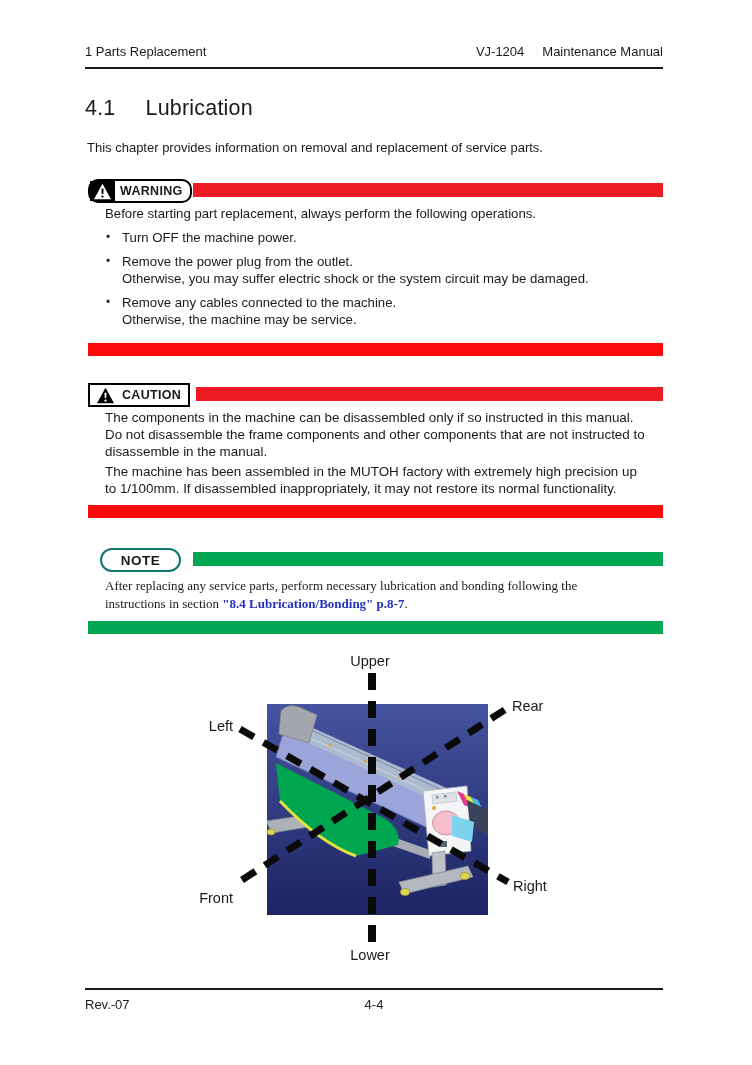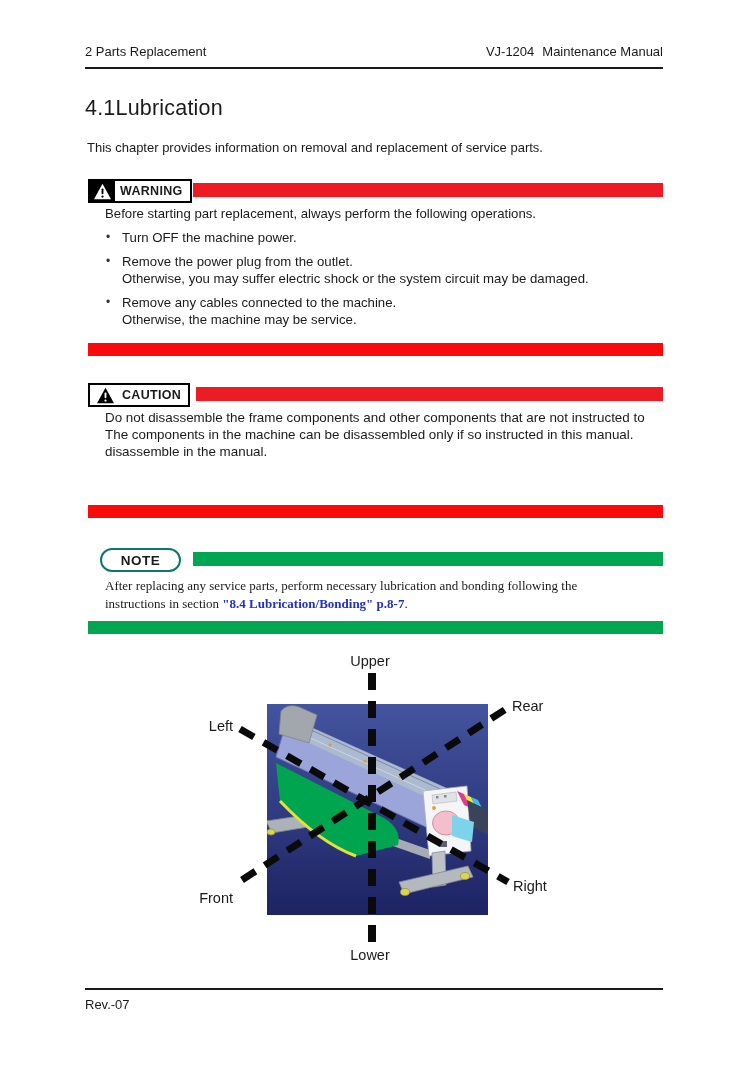--- a/index.html
+++ b/index.html
@@ -63,7 +63,7 @@
 <div class="page">
 
   <div class="header">
-    <span>2 Parts Replacement</span>
+    <span>1 Parts Replacement</span>
     <span class="header-right">
       <span>VJ-1204</span>
       <span>Maintenance Manual</span>

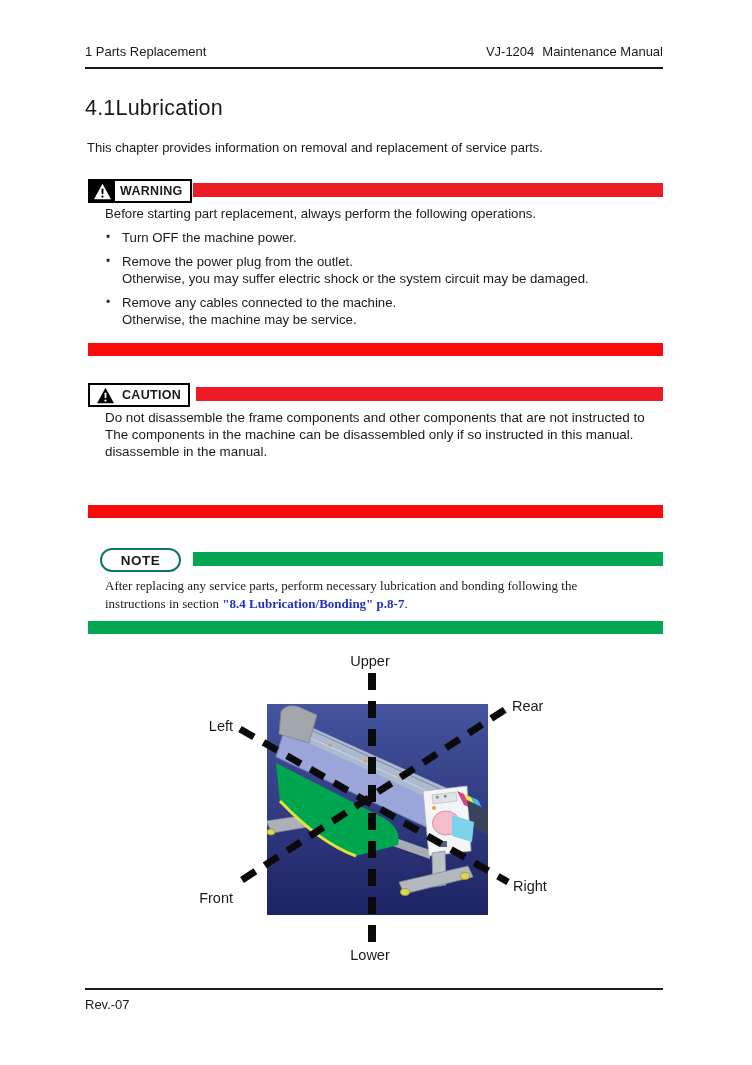--- a/index.html
+++ b/index.html
@@ -9,7 +9,7 @@
   }
   
   .header { position:absolute; left:85px; right:89px; top:44px; display:flex; justify-content:space-between; font-size:13px; }
-  .header-right { display:flex; gap:8px; }
+  .header-right { display:flex; gap:18px; }
   .rule { position:absolute; left:85px; right:89px; height:2px; background:#1a1a1a; }
   .rule-header { top:67px; }
   .rule-footer { top:988px; height:1.5px; }

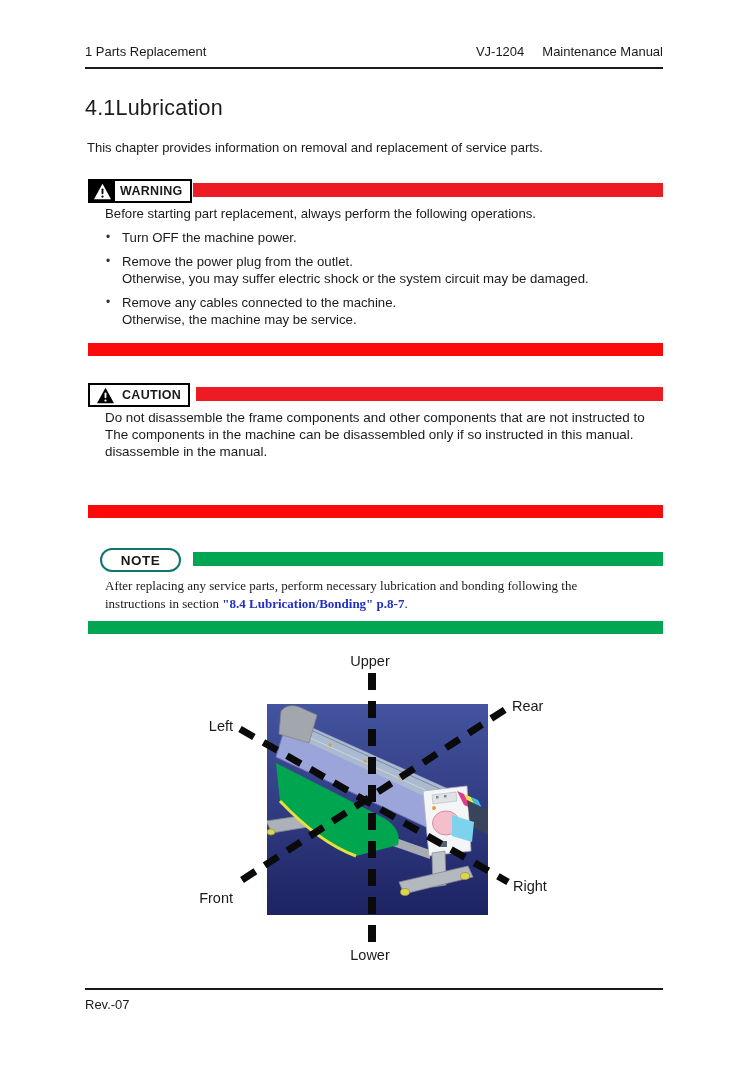--- a/index.html
+++ b/index.html
@@ -17,7 +17,7 @@
   .footer-page { position:absolute; left:85px; right:89px; top:997px; text-align:center; font-size:13px; }
 
   
-  .title { position:absolute; left:85px; top:96px; font-size:21.5px; letter-spacing:0.2px; display:flex; }
+  .title { position:absolute; left:85px; top:96px; font-size:21.5px; letter-spacing:0.2px; display:flex; gap:30px; }
   .intro { position:absolute; left:87px; top:140px; font-family:Liberation Sans, sans-serif; font-size:13px; }
 
   

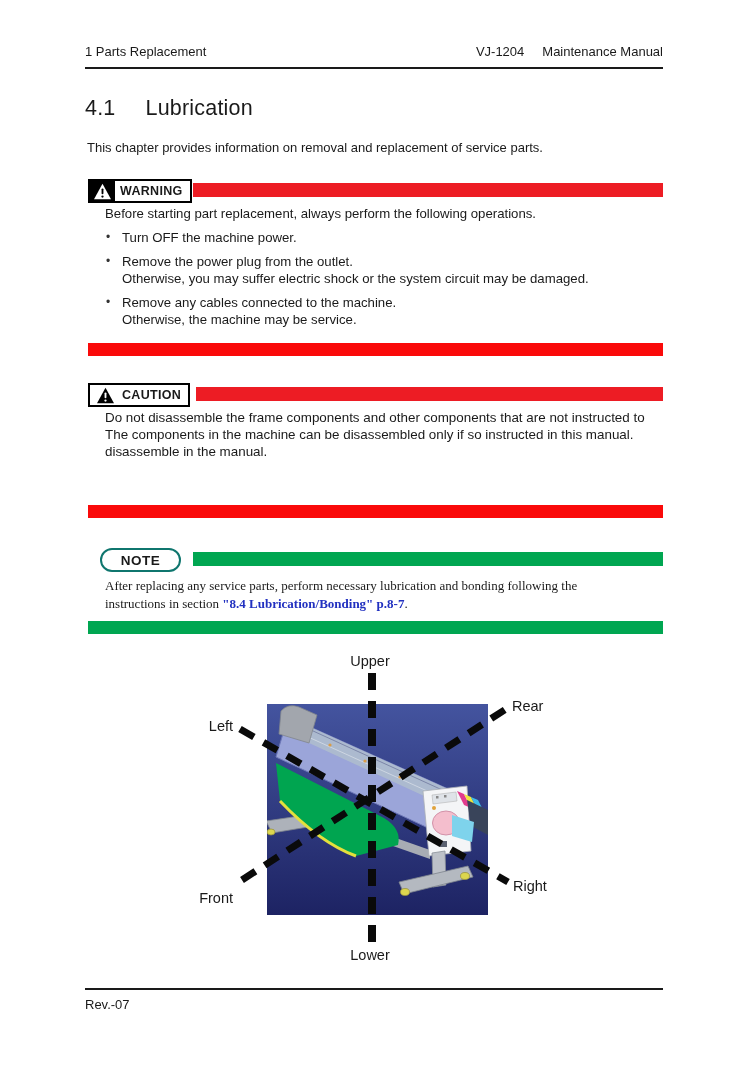--- a/index.html
+++ b/index.html
@@ -22,7 +22,7 @@
 
   
   .sign-box { position:absolute; left:88px; height:24px; border:2px solid #000; background:#fff; display:flex; align-items:center; box-sizing:border-box; }
-  .warning-box { top:179px; }
+  .warning-box { top:179px;border-radius:10px; }
   .caution-box { top:383px; }
   .icon-cell-black { width:25px; align-self:stretch; background:#000; display:flex; align-items:center; justify-content:center; }
   .icon-cell-white { width:24px; align-self:stretch; display:flex; align-items:center; justify-content:center; padding-left:3px; }

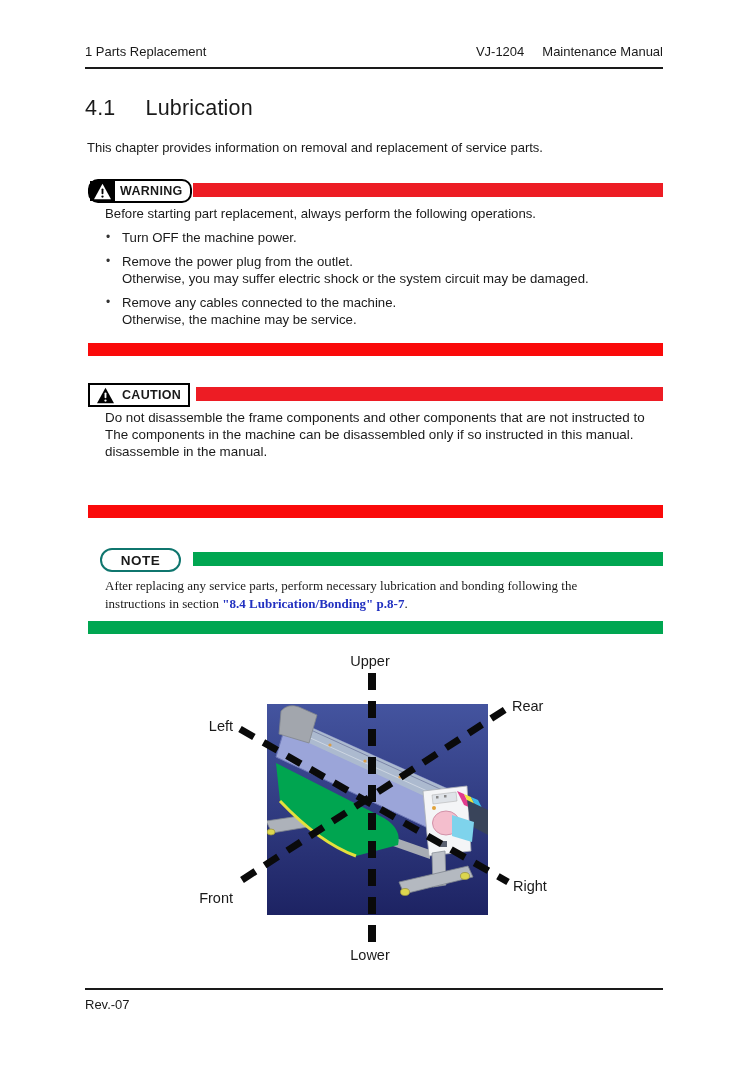--- a/index.html
+++ b/index.html
@@ -128,8 +128,8 @@
 
   <div class="caution-text">
     <div>
+      <div>The components in the machine can be disassembled only if so instructed in this manual.</div>
       <div>Do not disassemble the frame components and other components that are not instructed to</div>
-      <div>The components in the machine can be disassembled only if so instructed in this manual.</div>
       <div>disassemble in the manual.</div>
     </div>
   </div>

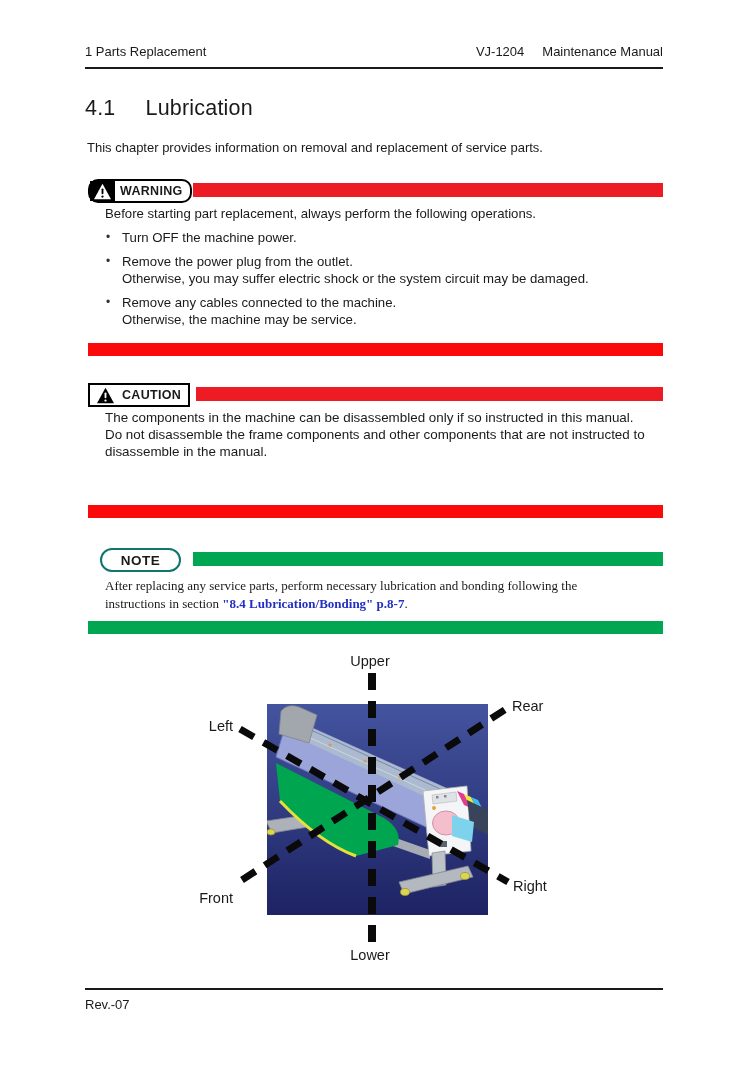--- a/index.html
+++ b/index.html
@@ -131,6 +131,10 @@
       <div>The components in the machine can be disassembled only if so instructed in this manual.</div>
       <div>Do not disassemble the frame components and other components that are not instructed to</div>
       <div>disassemble in the manual.</div>
+    </div>
+    <div class="caution-para2">
+      <div>The machine has been assembled in the MUTOH factory with extremely high precision up</div>
+      <div>to 1/100mm. If disassembled inappropriately, it may not restore its normal functionality.</div>
     </div>
   </div>
 

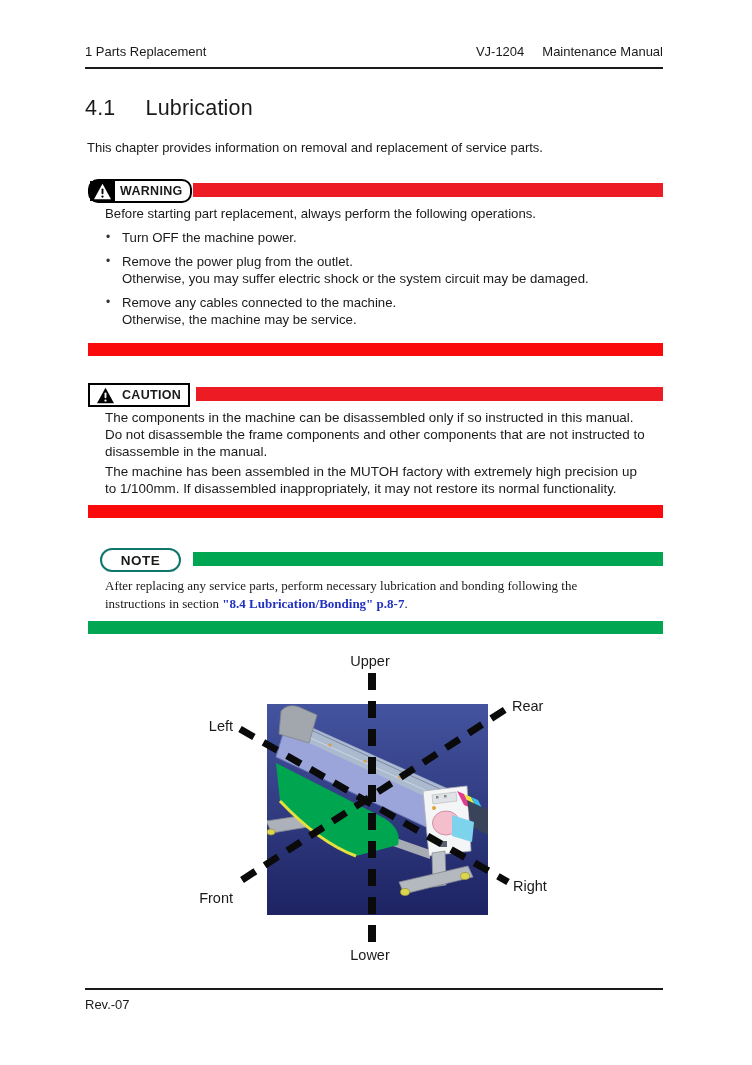--- a/index.html
+++ b/index.html
@@ -226,6 +226,7 @@
 
   <div class="rule rule-footer"></div>
   <div class="footer-rev">Rev.-07</div>
+  <div class="footer-page">4-4</div>
 
 </div>
 

